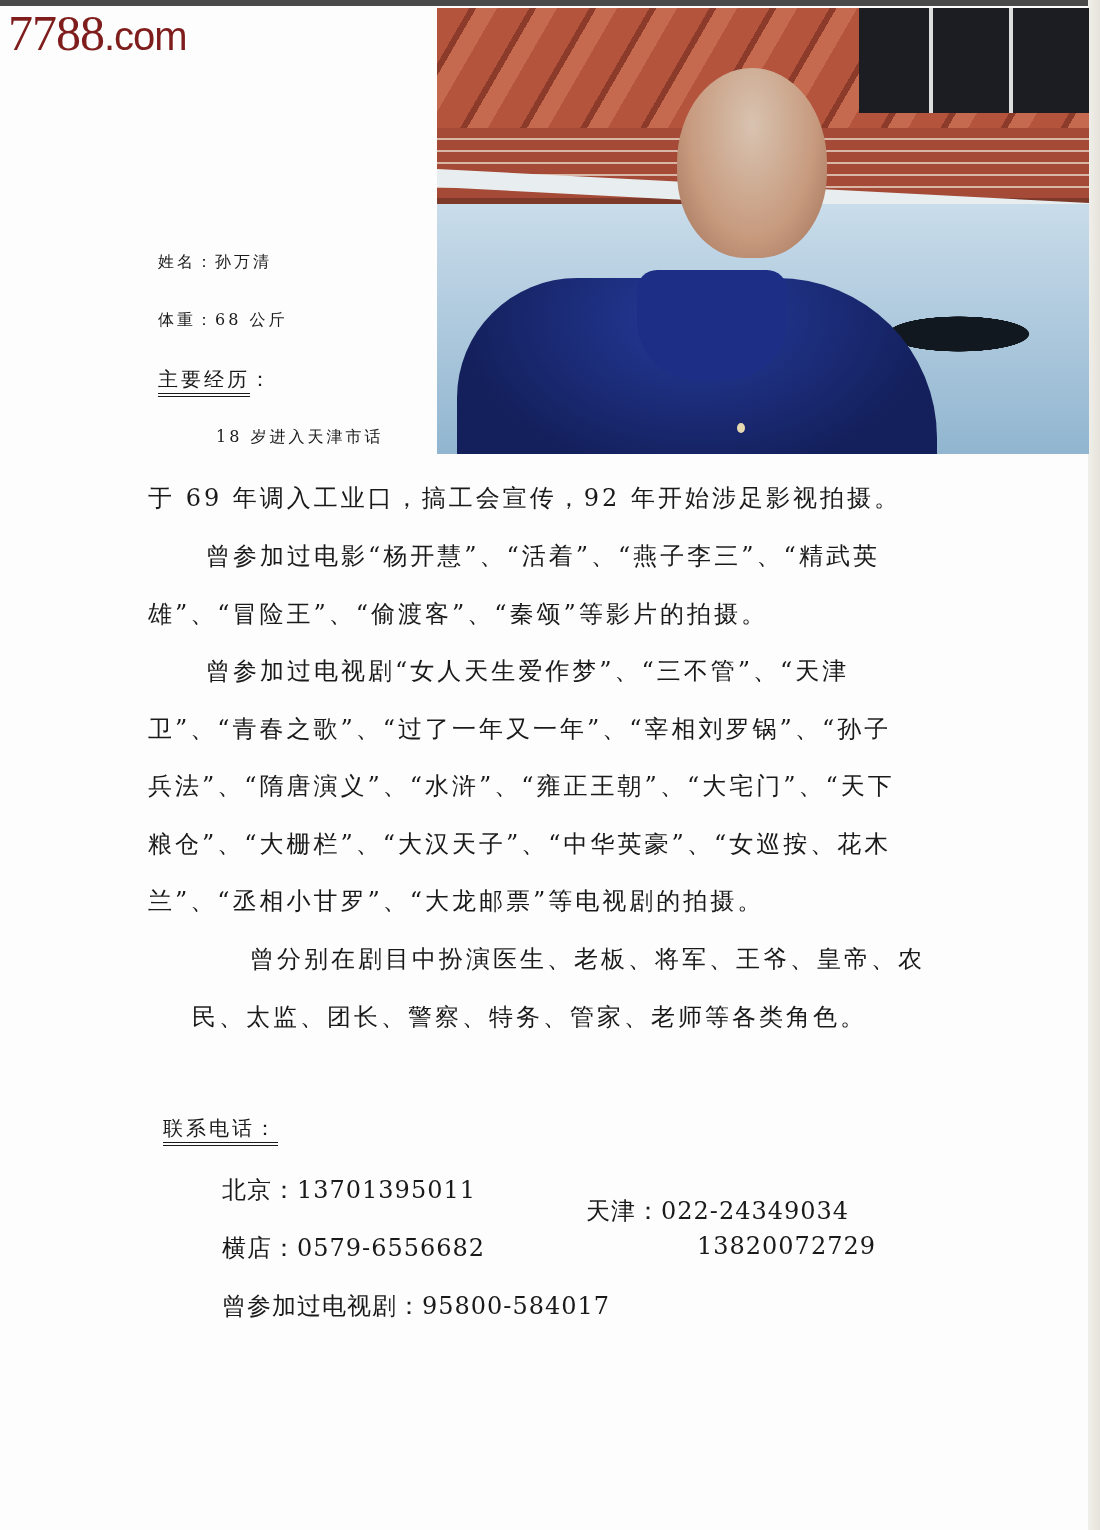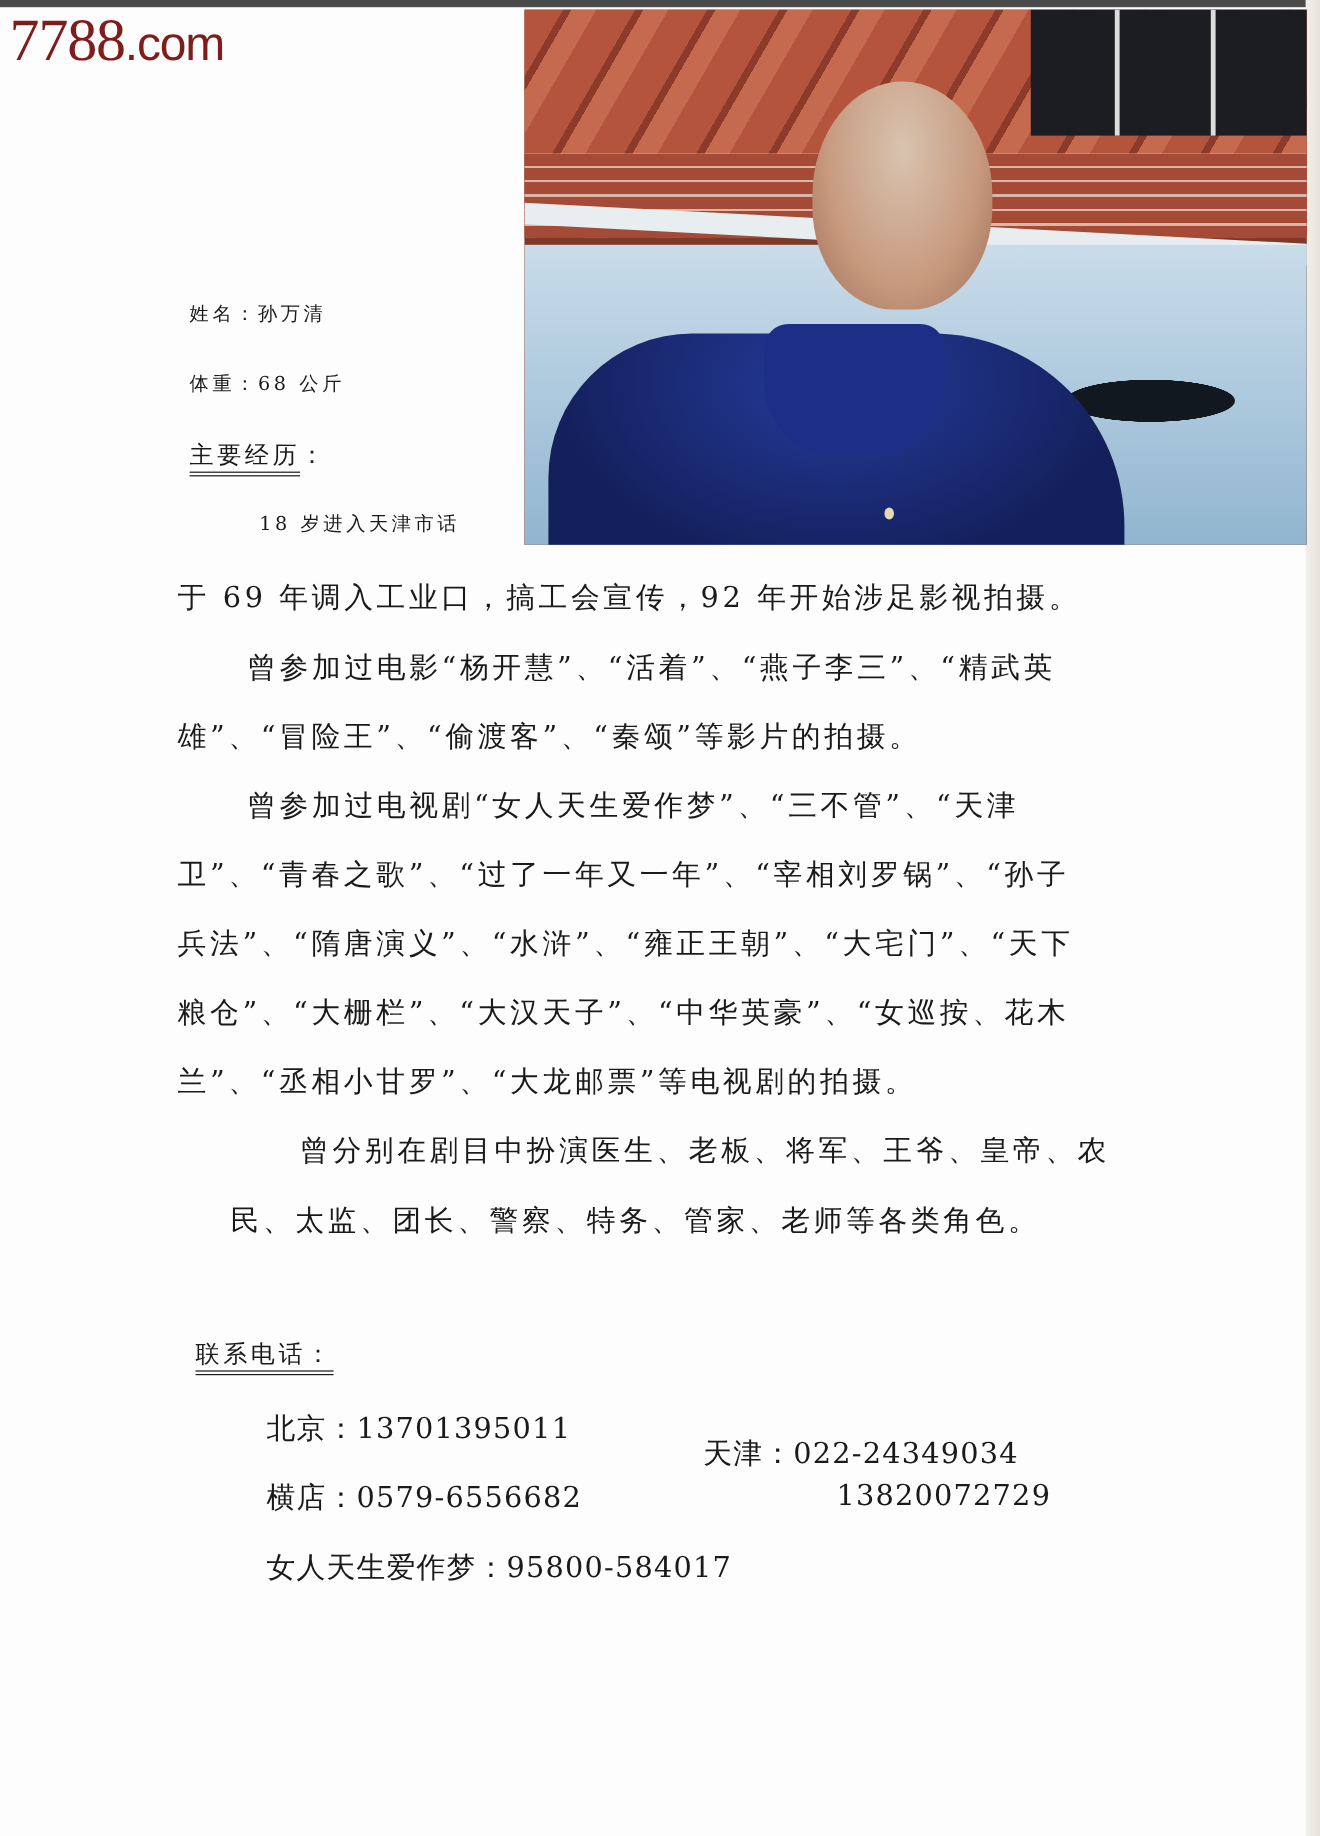--- a/index.html
+++ b/index.html
@@ -114,7 +114,7 @@
 <div class="contact" style="left:697px; top:1232px;text-align:right;">13820072729</div>
 
 <div class="contact" style="left:222px; top:1290px;">
-  <span>女人天生爱作梦：</span><span>95800-584017</span>
+  <span>曾参加过电视剧：</span><span>95800-584017</span>
 </div>
 
 </body></html>

